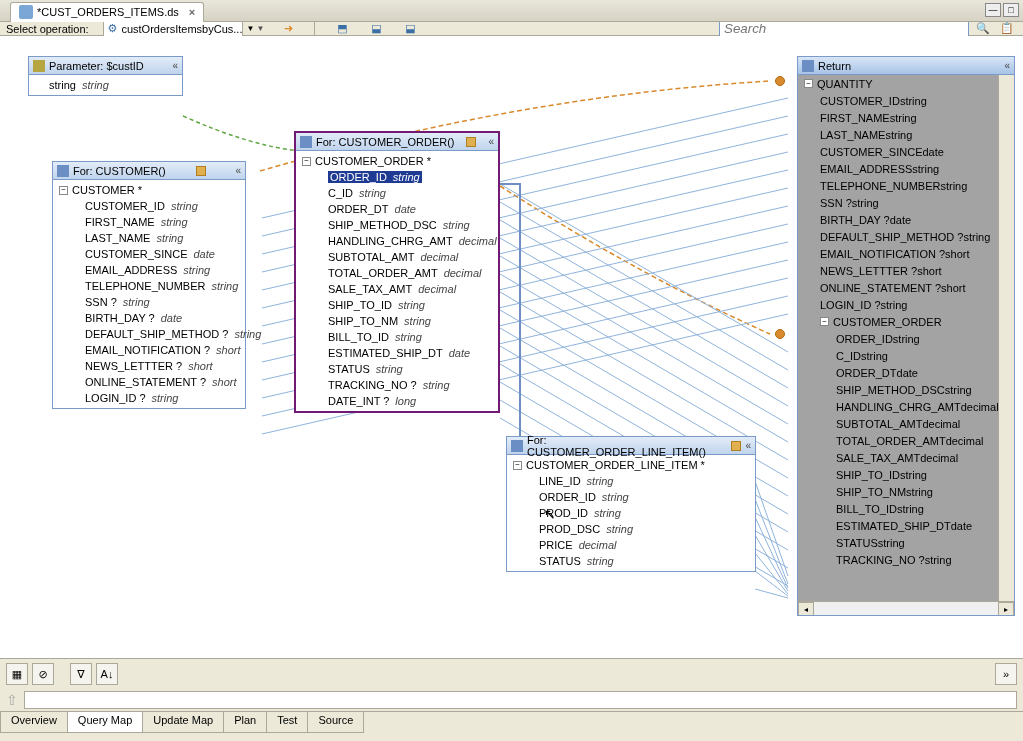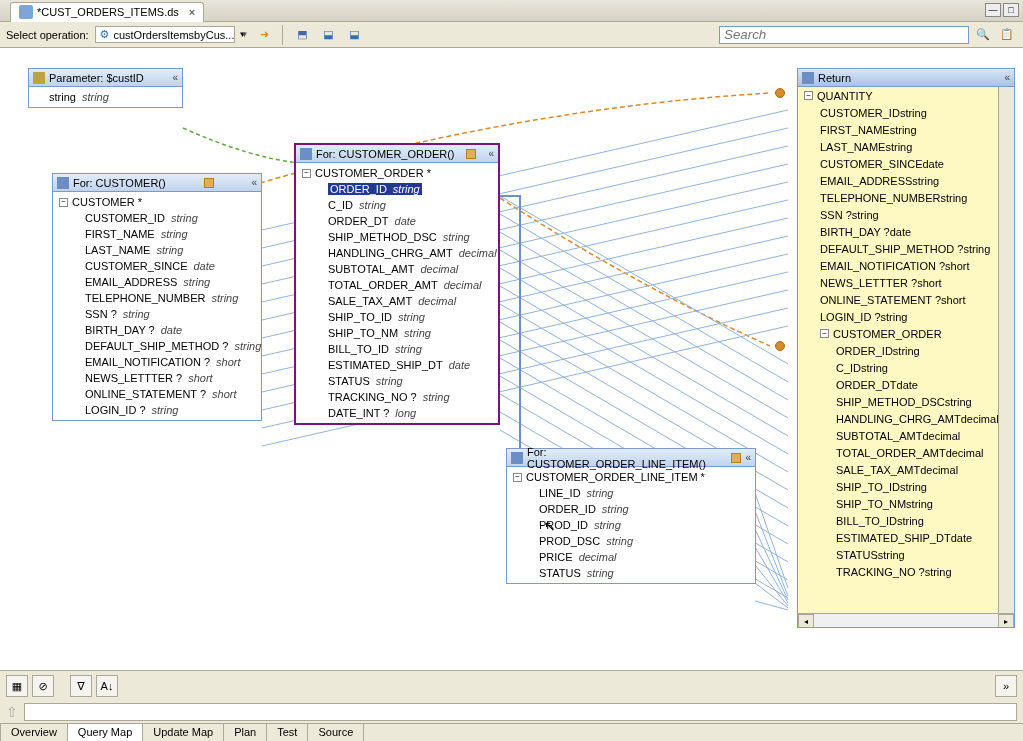--- a/index.html
+++ b/index.html
@@ -10,7 +10,7 @@
 .close-x { color: #666; cursor: pointer; margin-left: 6px; font-weight: bold; }
 .win-controls { position: absolute; right: 4px; top: 3px; display: flex; gap: 2px; }
 .win-btn { width: 16px; height: 14px; border: 1px solid #888; background: #eee; display: flex; align-items: center; justify-content: center; font-size: 9px; }
-.toolbar { background: #ece9d8; height: 26px; display: flex; align-items: center; border-bottom: 1px solid #aca899; padding: 0 6px; gap: 6px; }
+.toolbar { background: #ece9d8; height: 14px; display: flex; align-items: center; border-bottom: 1px solid #aca899; padding: 0 6px; gap: 14px; }
 .toolbar-label { color: #000; }
 .op-select { display: flex; align-items: center; gap: 4px; border: 1px solid #aca899; background: #fff; padding: 1px 4px; width: 140px; }
 .tb-sep { width: 2px; height: 20px; border-left: 1px solid #aca899; margin: 0 2px; }

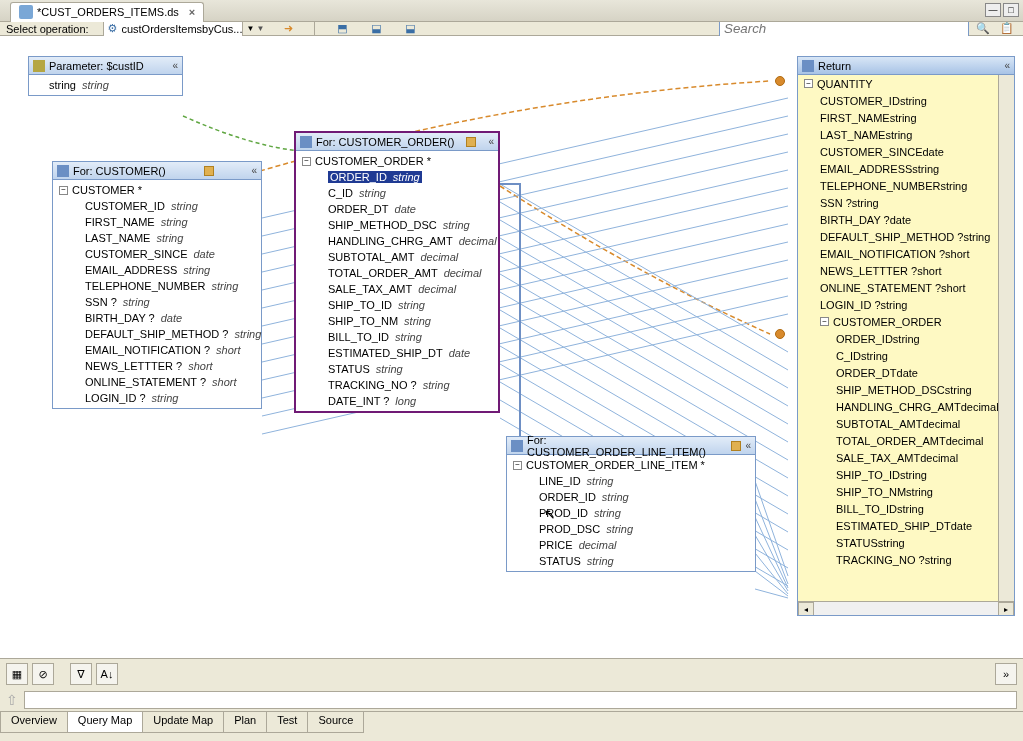--- a/index.html
+++ b/index.html
@@ -33,7 +33,7 @@
 .hl { background: #1f3a93; color: #fff; padding: 0 2px; }
 .hl .type { color: #fff; }
 .tree-toggle { width: 9px; height: 9px; border: 1px solid #888; display: inline-flex; align-items: center; justify-content: center; font-size: 8px; line-height: 8px; margin-right: 4px; background: #fff; }
-.return-panel { position: absolute; right: 8px; top: 20px; width: 218px; border: 1px solid #7a9ac8; background: #fef9c3; }
+.return-panel { position: absolute; right: 8px; top: 20px; width: 218px; border: 1px solid #7a9ac8; background: #a3a3a3; }
 .return-body { height: 540px; overflow: hidden; position: relative; }
 .return-scroll { position: absolute; right: 0; top: 0; bottom: 14px; width: 16px; background: #ece9d8; border-left: 1px solid #aca899; }
 .hscroll { position: absolute; bottom: 0; left: 0; right: 0; height: 14px; background: #ece9d8; border-top: 1px solid #aca899; display: flex; }

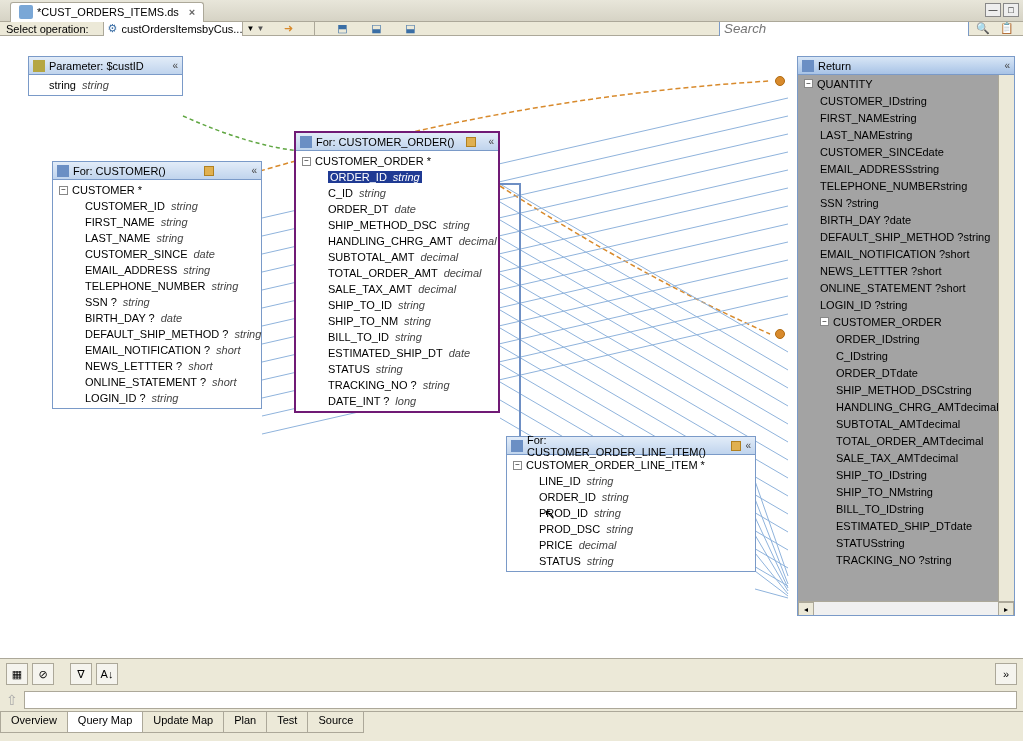--- a/index.html
+++ b/index.html
@@ -169,7 +169,7 @@
     </div>
   </div>
 
-  <div class="panel" style="left:52px;top:125px;width:210px">
+  <div class="panel" style="left:52px;top:125px;width:194px">
     <div class="panel-head">
       <span class="head-icon"></span>
       <span>For: CUSTOMER()</span>

